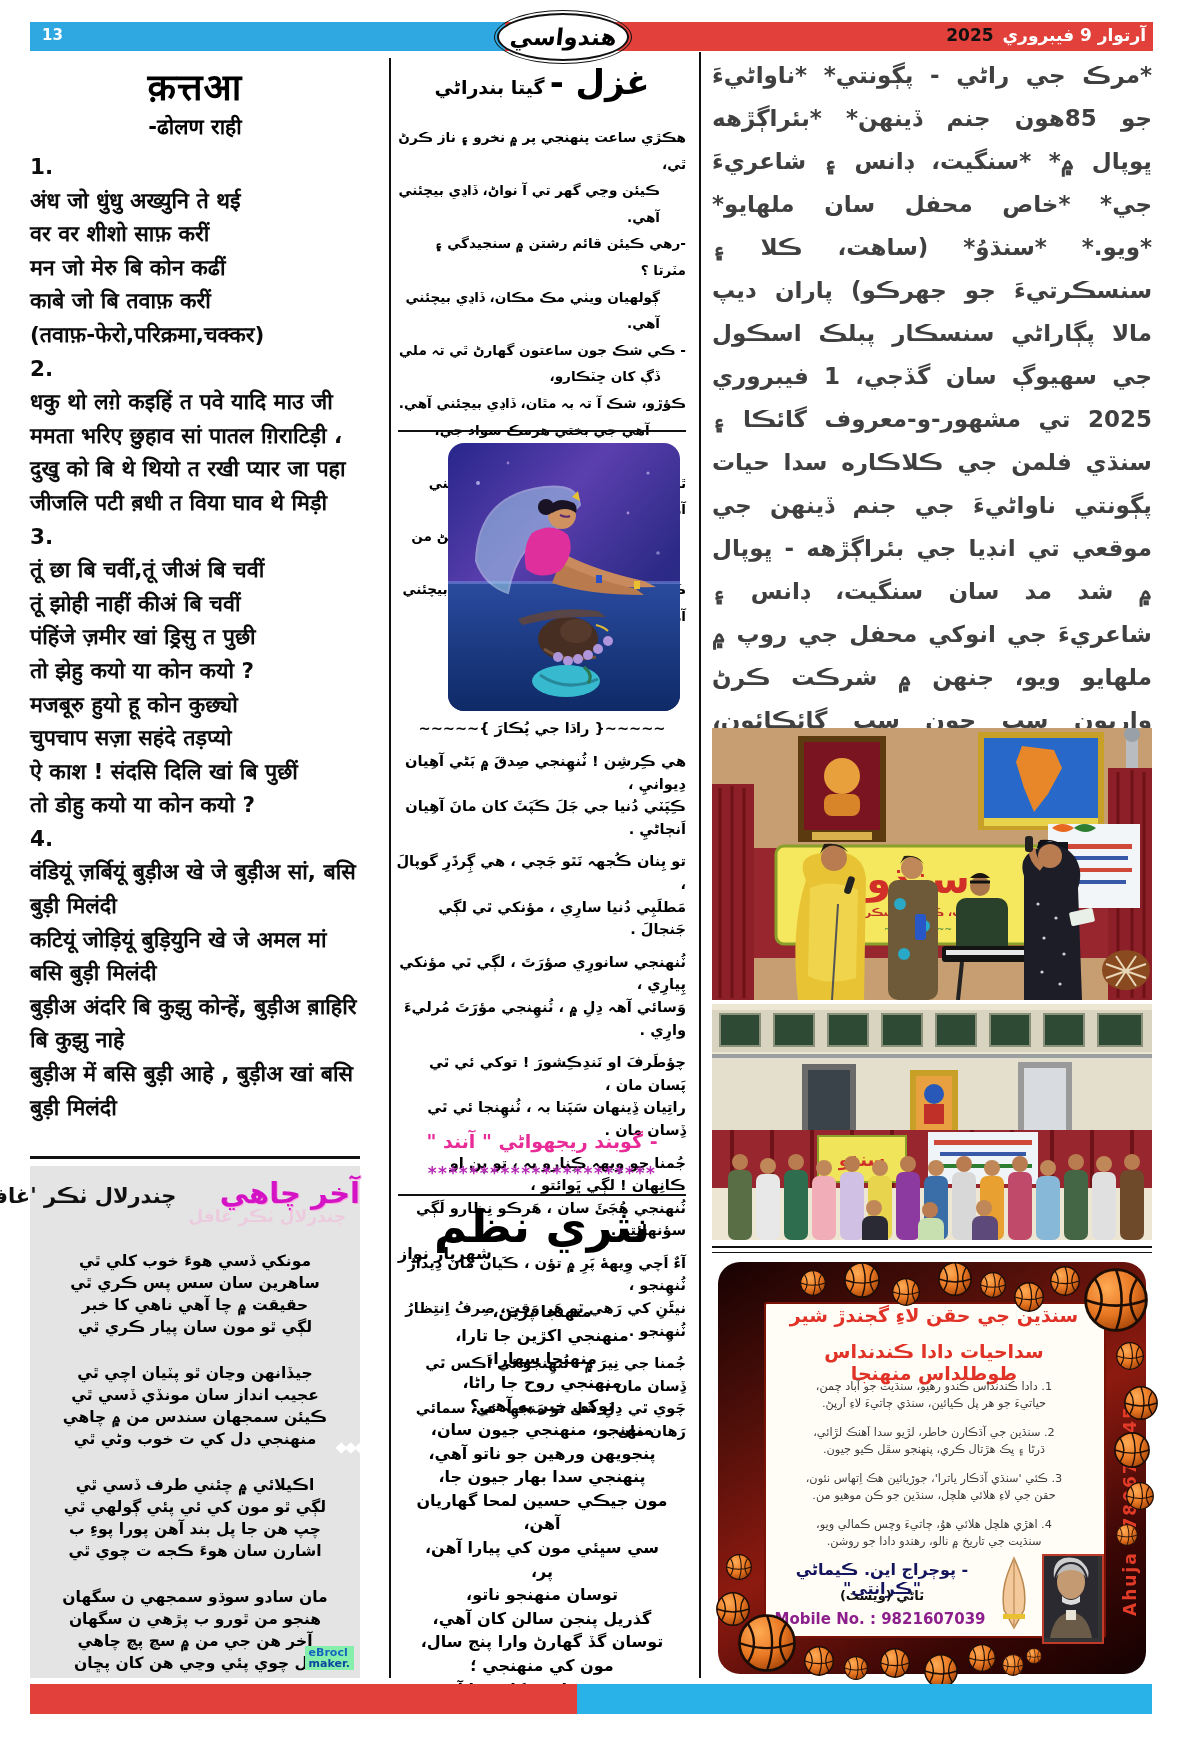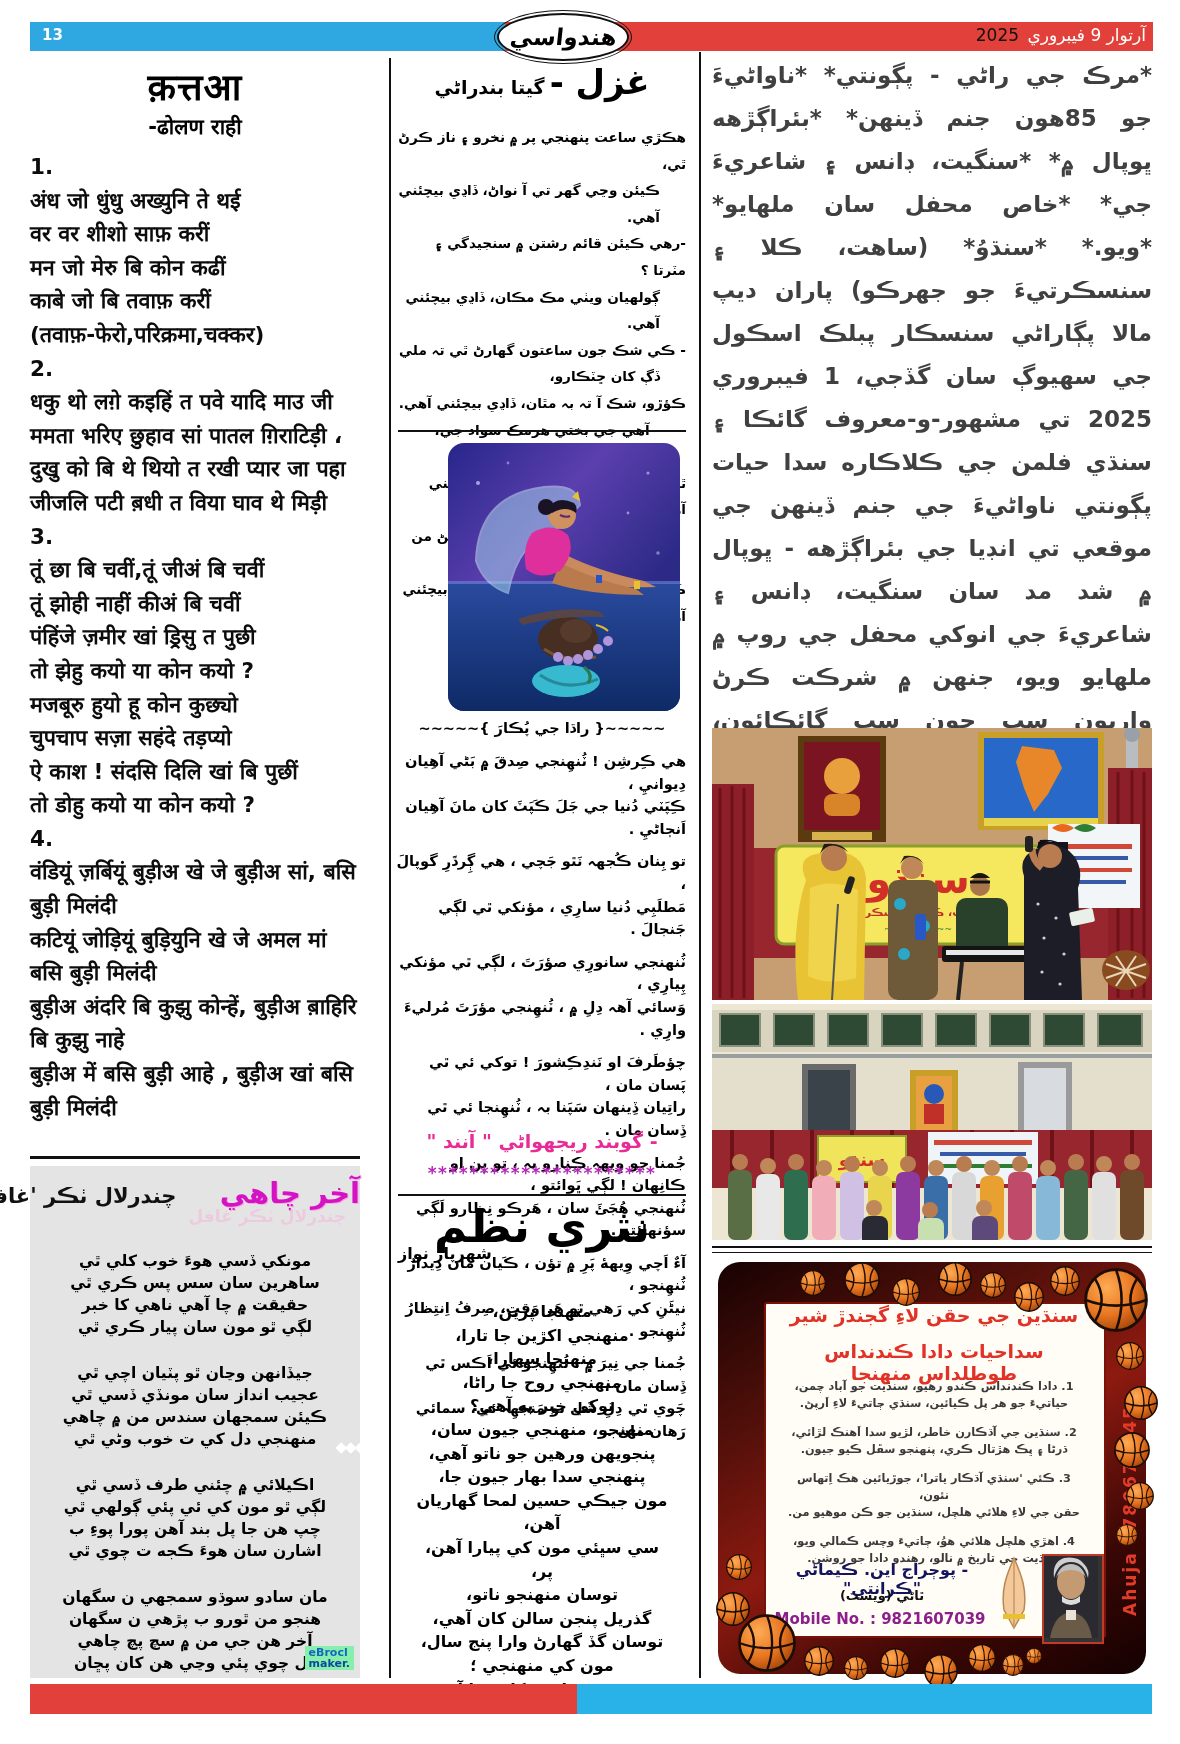--- a/index.html
+++ b/index.html
@@ -14,7 +14,7 @@
             border-radius:50%;outline:1px solid #111;outline-offset:2px;
             display:flex;align-items:center;justify-content:center;z-index:3;}
   .masthead span{font-size:23px;font-weight:bold;transform:skewX(-6deg);}
-  .hdr-date{right:34px;top:25px;direction:rtl;color:#fff;font-size:17px;font-weight:normal;}
+  .hdr-date{right:34px;top:25px;direction:rtl;color:#fff;font-size:17px;font-weight:bold;}
   .hdr-date .yr{color:#111;padding:0 3px;}
   
   .vline{width:2px;background:#111;}

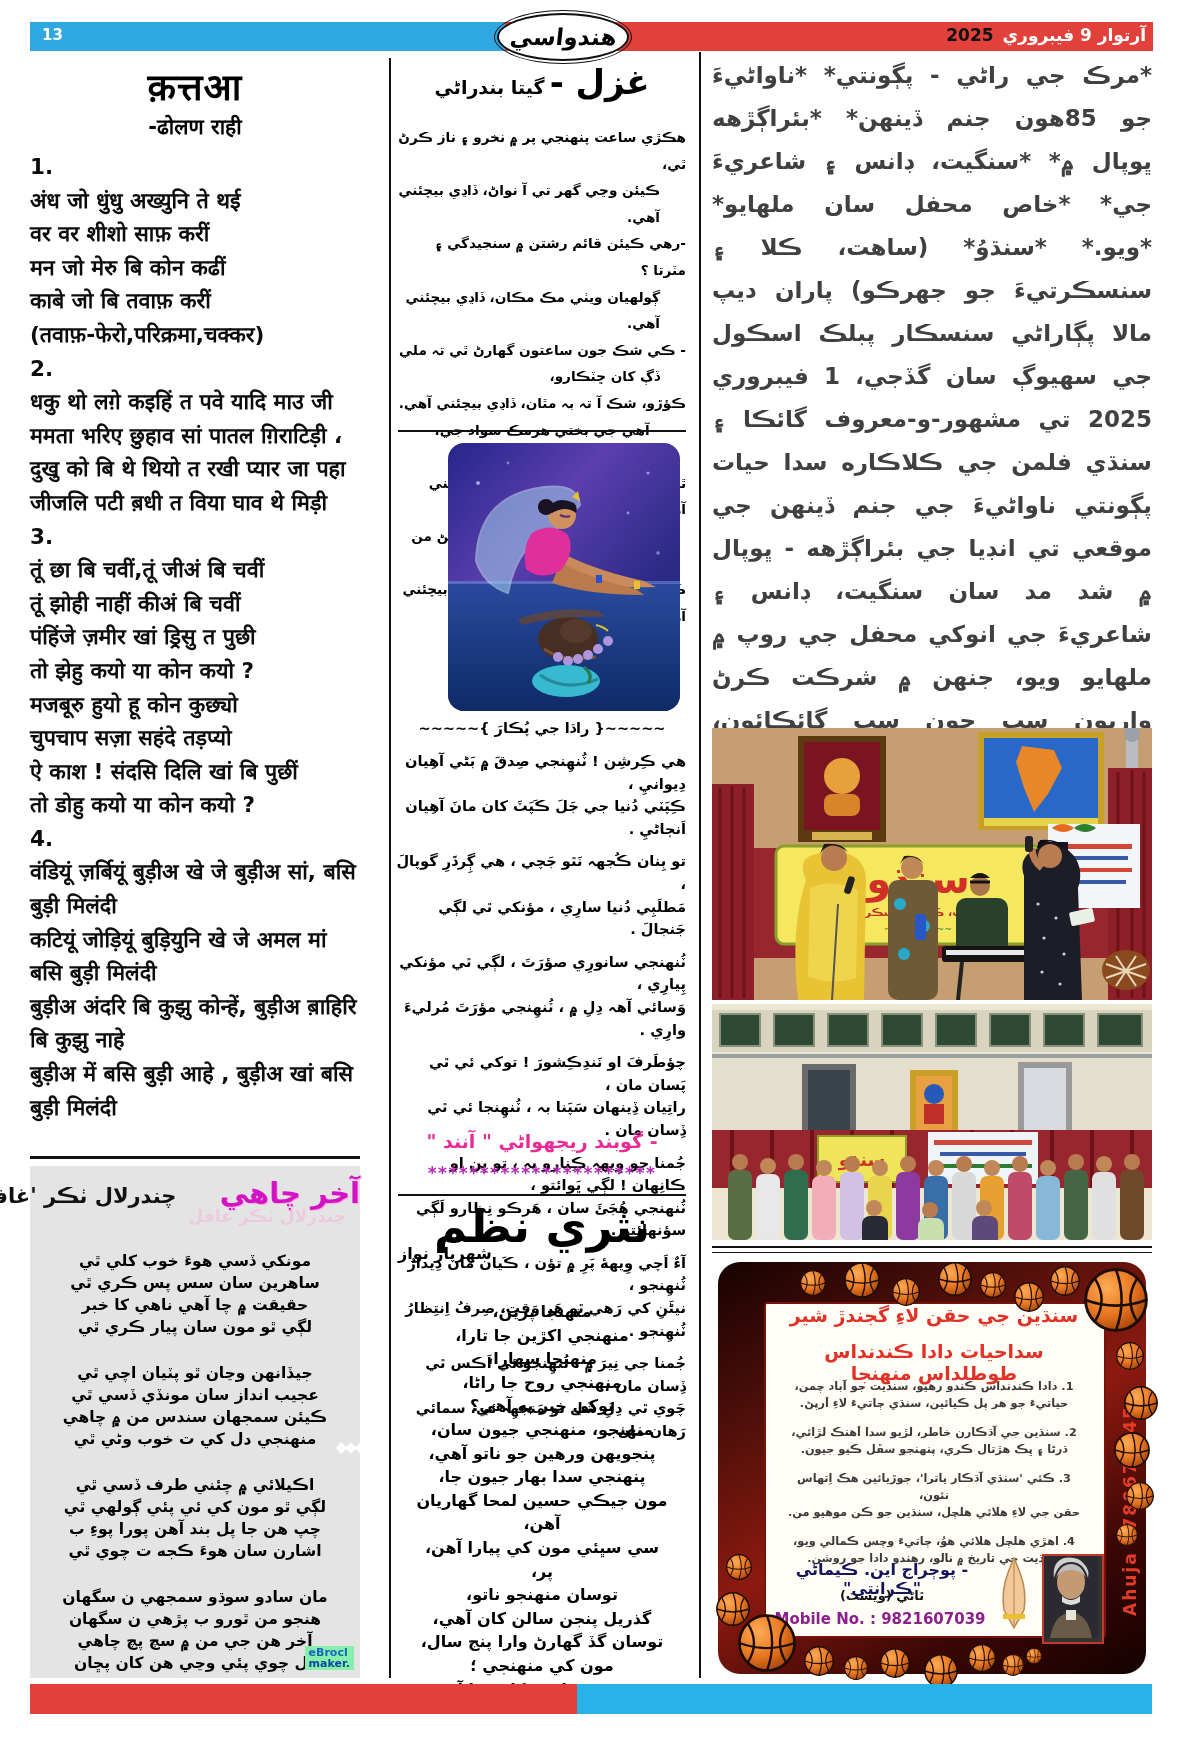--- a/index.html
+++ b/index.html
@@ -72,7 +72,7 @@
   .ad-h2{position:absolute;top:82px;left:60px;right:56px;direction:rtl;text-align:center;
          color:#e03226;font-size:19px;font-weight:bold;}
   .ad-verses{position:absolute;top:120px;left:70px;right:66px;direction:rtl;text-align:center;
-             color:#3a3a3a;font-size:11.3px;font-weight:bold;line-height:17px;}
+             color:#3a3a3a;font-size:11.3px;font-weight:normal;line-height:17px;}
   .ad-verses .gap{height:12px;}
   .ad-sign{position:absolute;top:302px;left:60px;width:220px;direction:rtl;text-align:center;
            color:#14145c;font-size:16px;font-weight:bold;}

